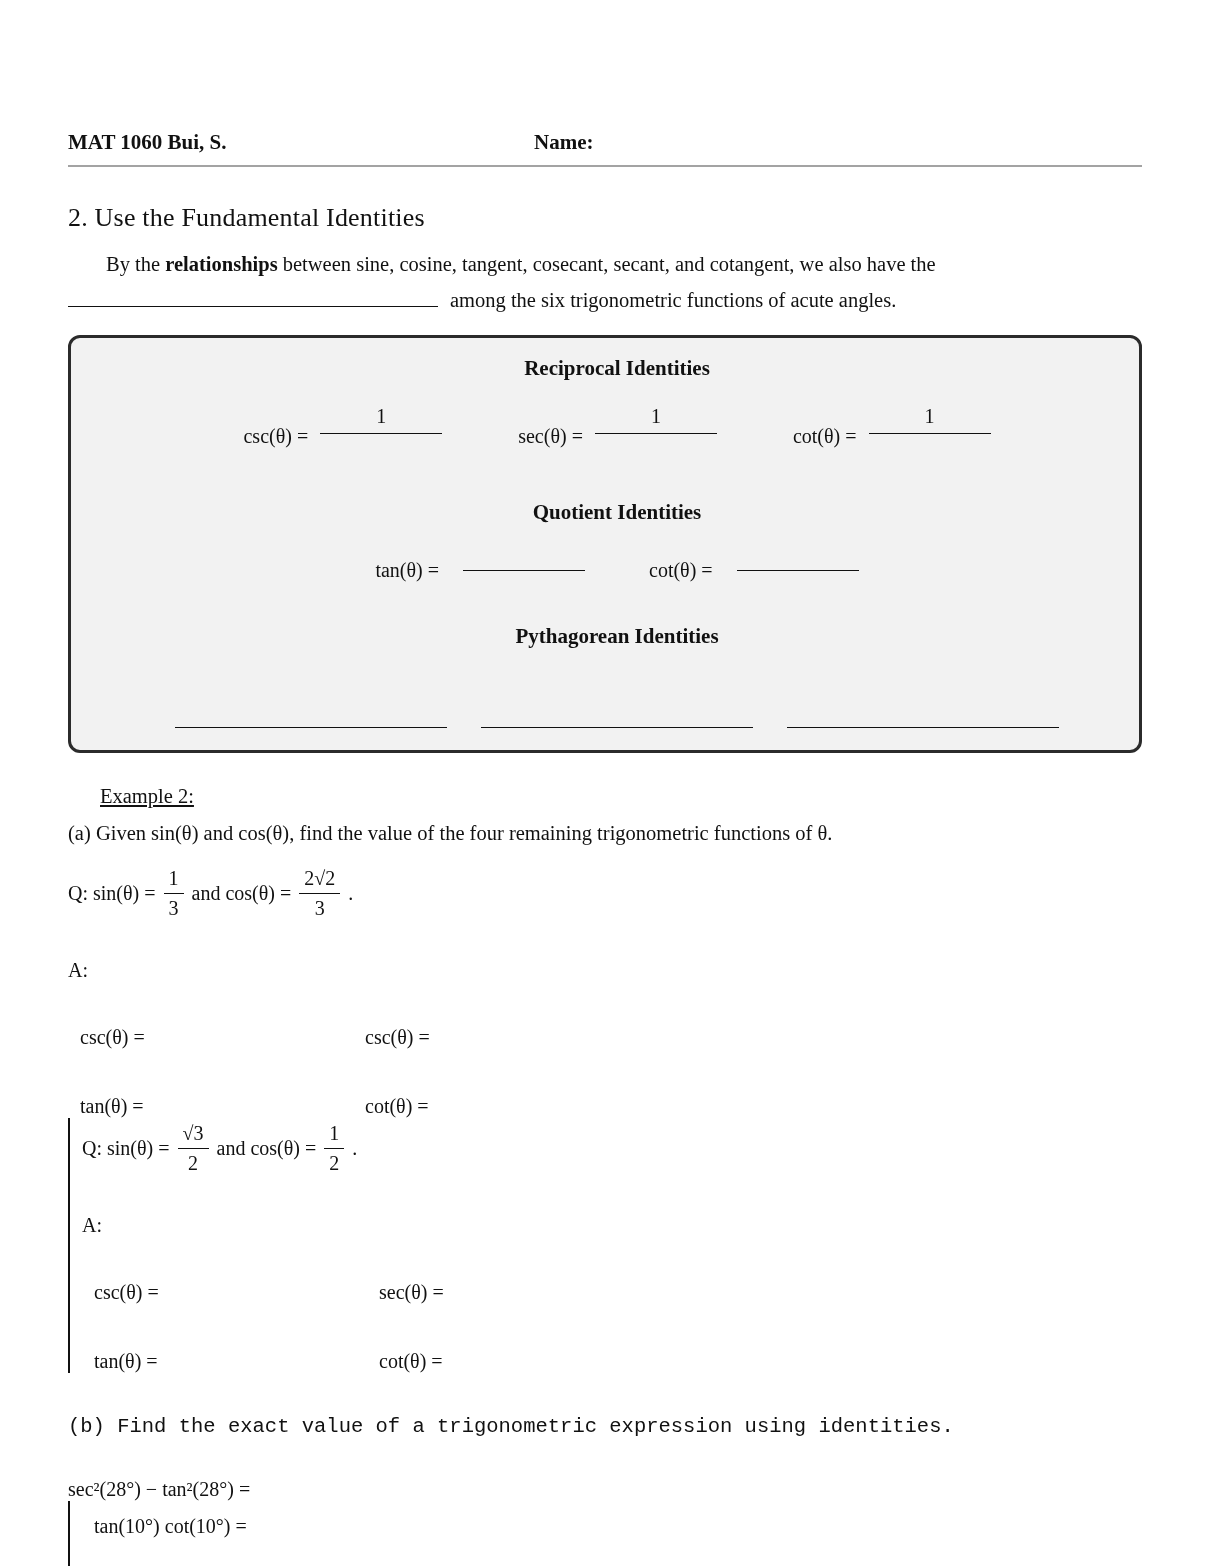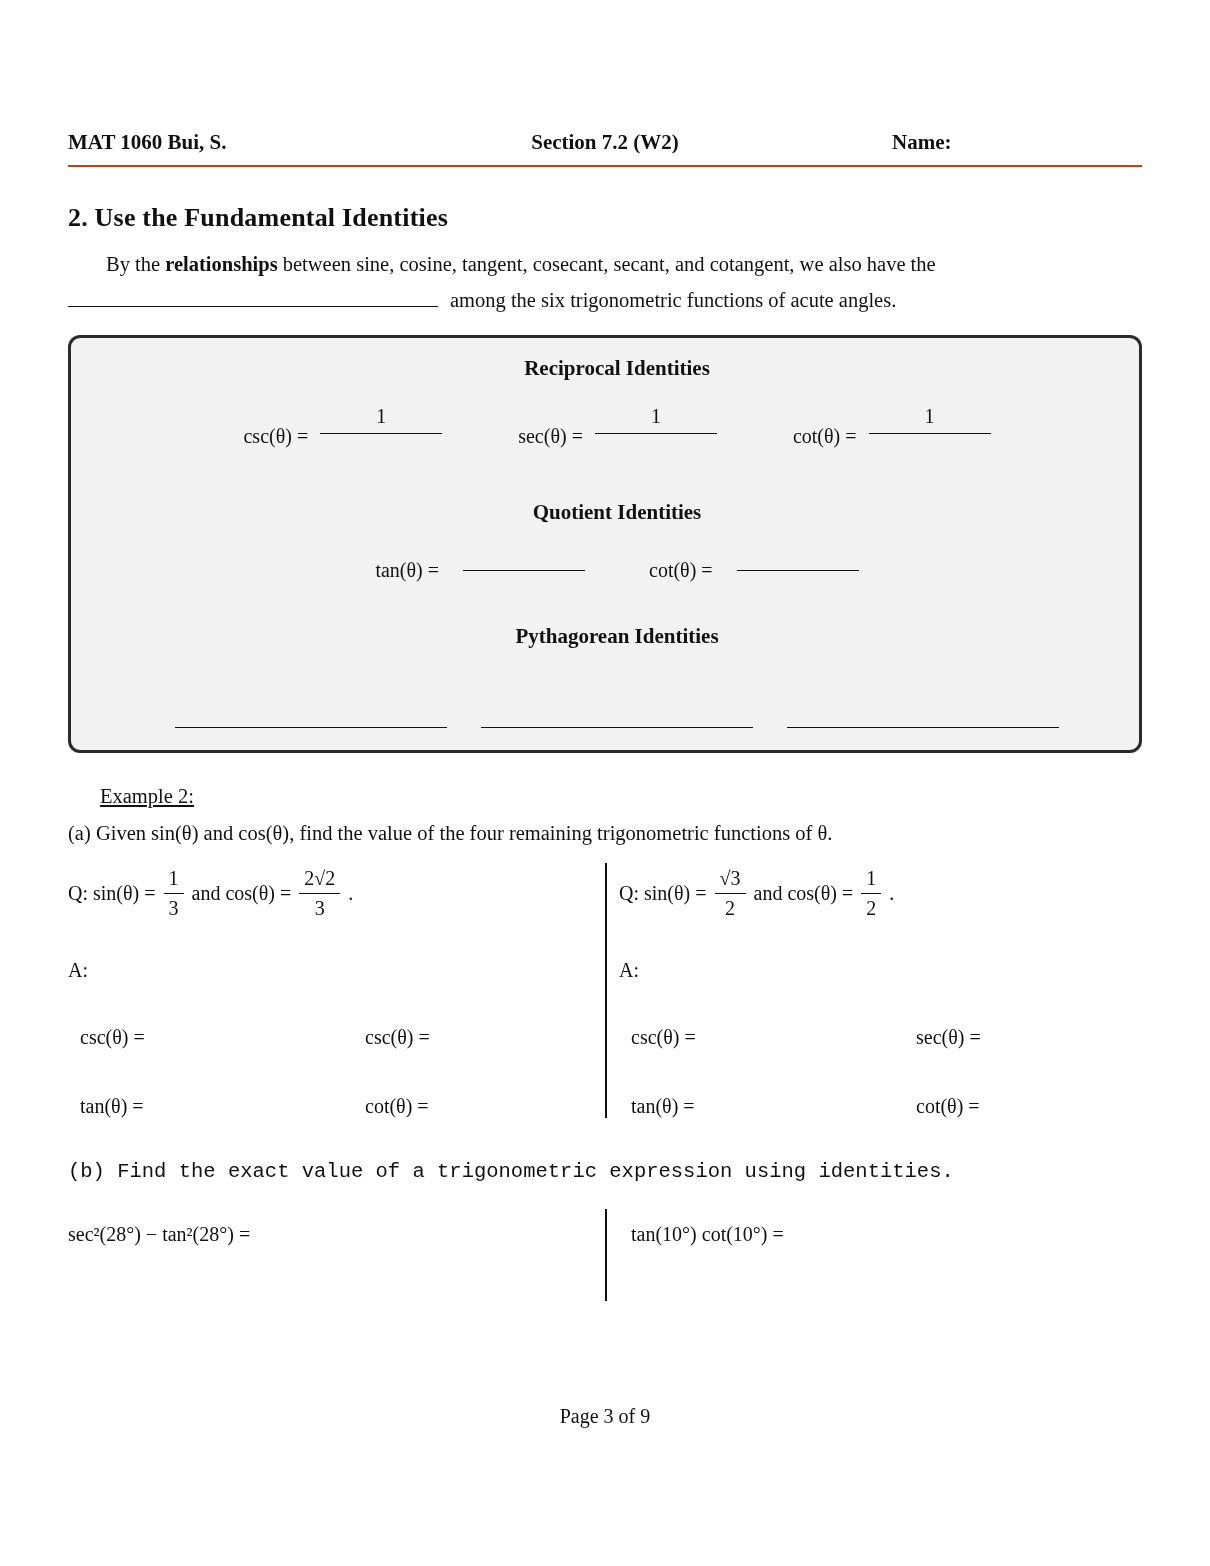--- a/index.html
+++ b/index.html
@@ -26,7 +26,7 @@
     align-items: baseline;
     font-weight: bold;
     font-size: 21px;
-    border-bottom: 2px solid #c2410c;
+    border-bottom: 2px solid #a3a3a3;
     padding-bottom: 10px;
   }
   .header .h-center { text-align: center; }

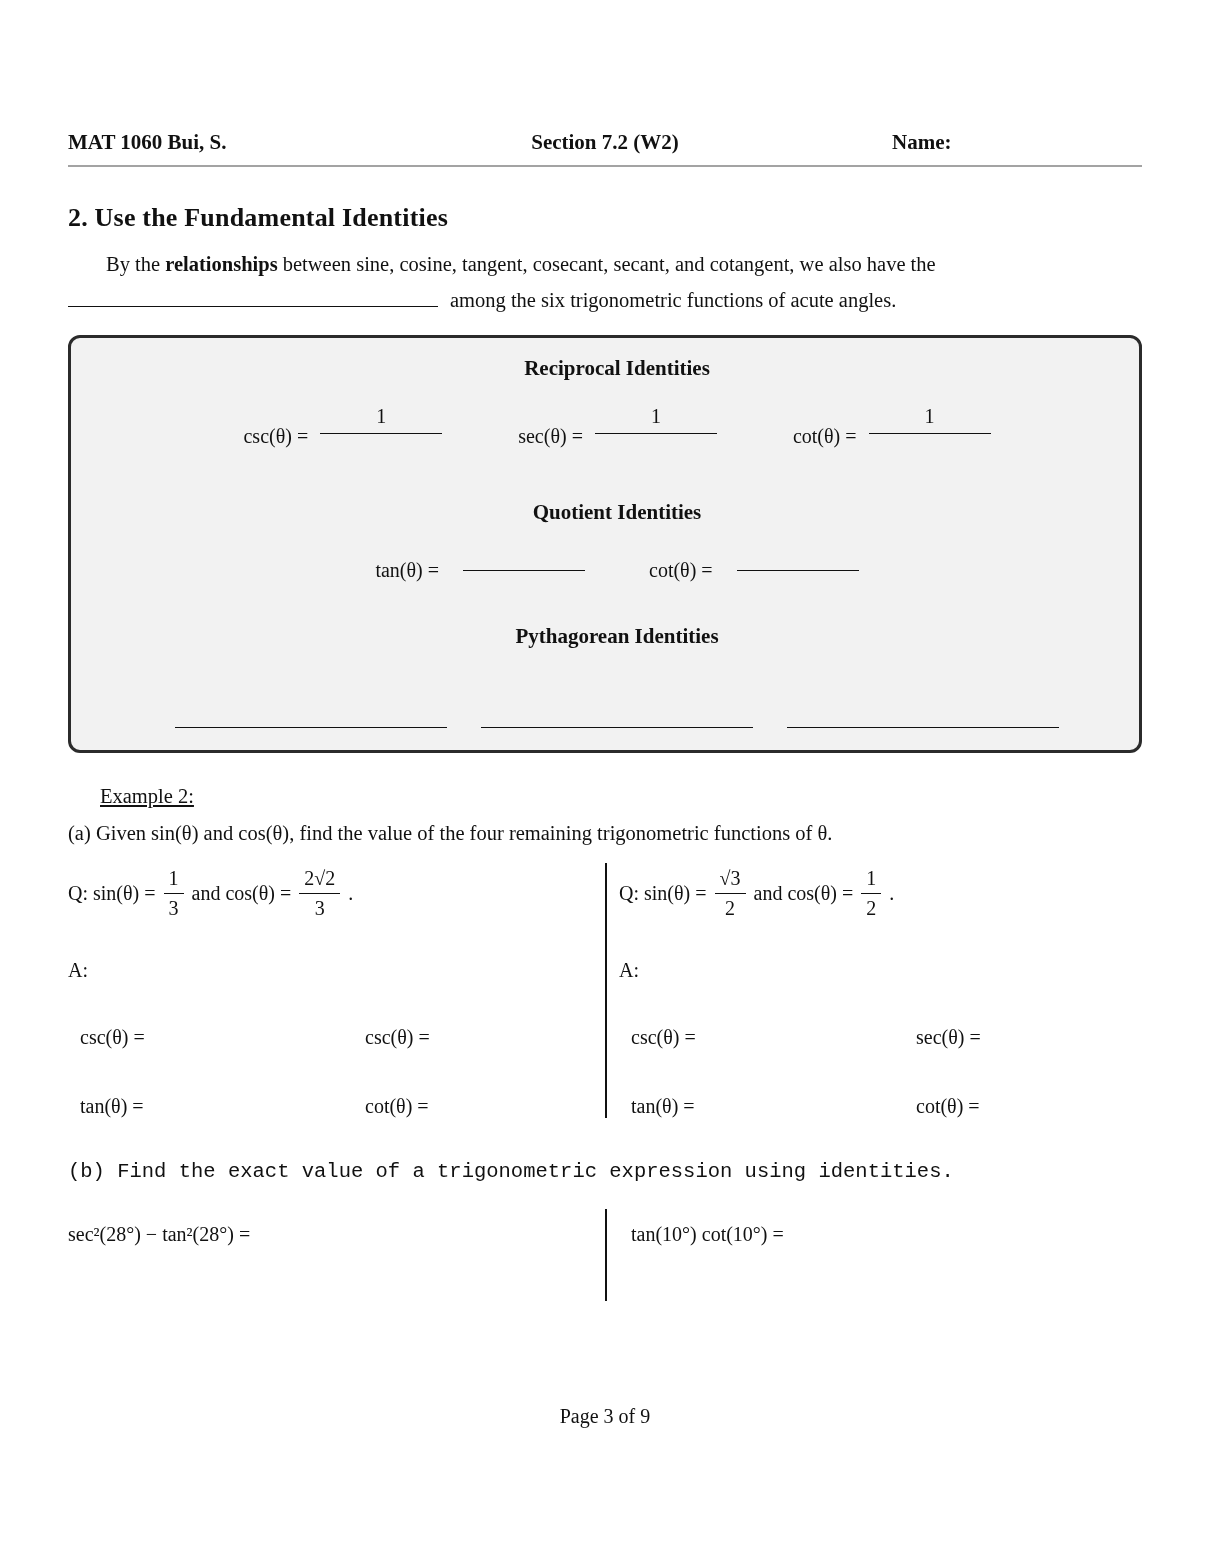--- a/index.html
+++ b/index.html
@@ -148,7 +148,6 @@
 
   <div class="header">
     <span class="h-left">MAT 1060 Bui, S.</span>
-    <span class="h-center">Section 7.2 (W2)</span>
     <span class="h-right">Name:</span>
   </div>
 

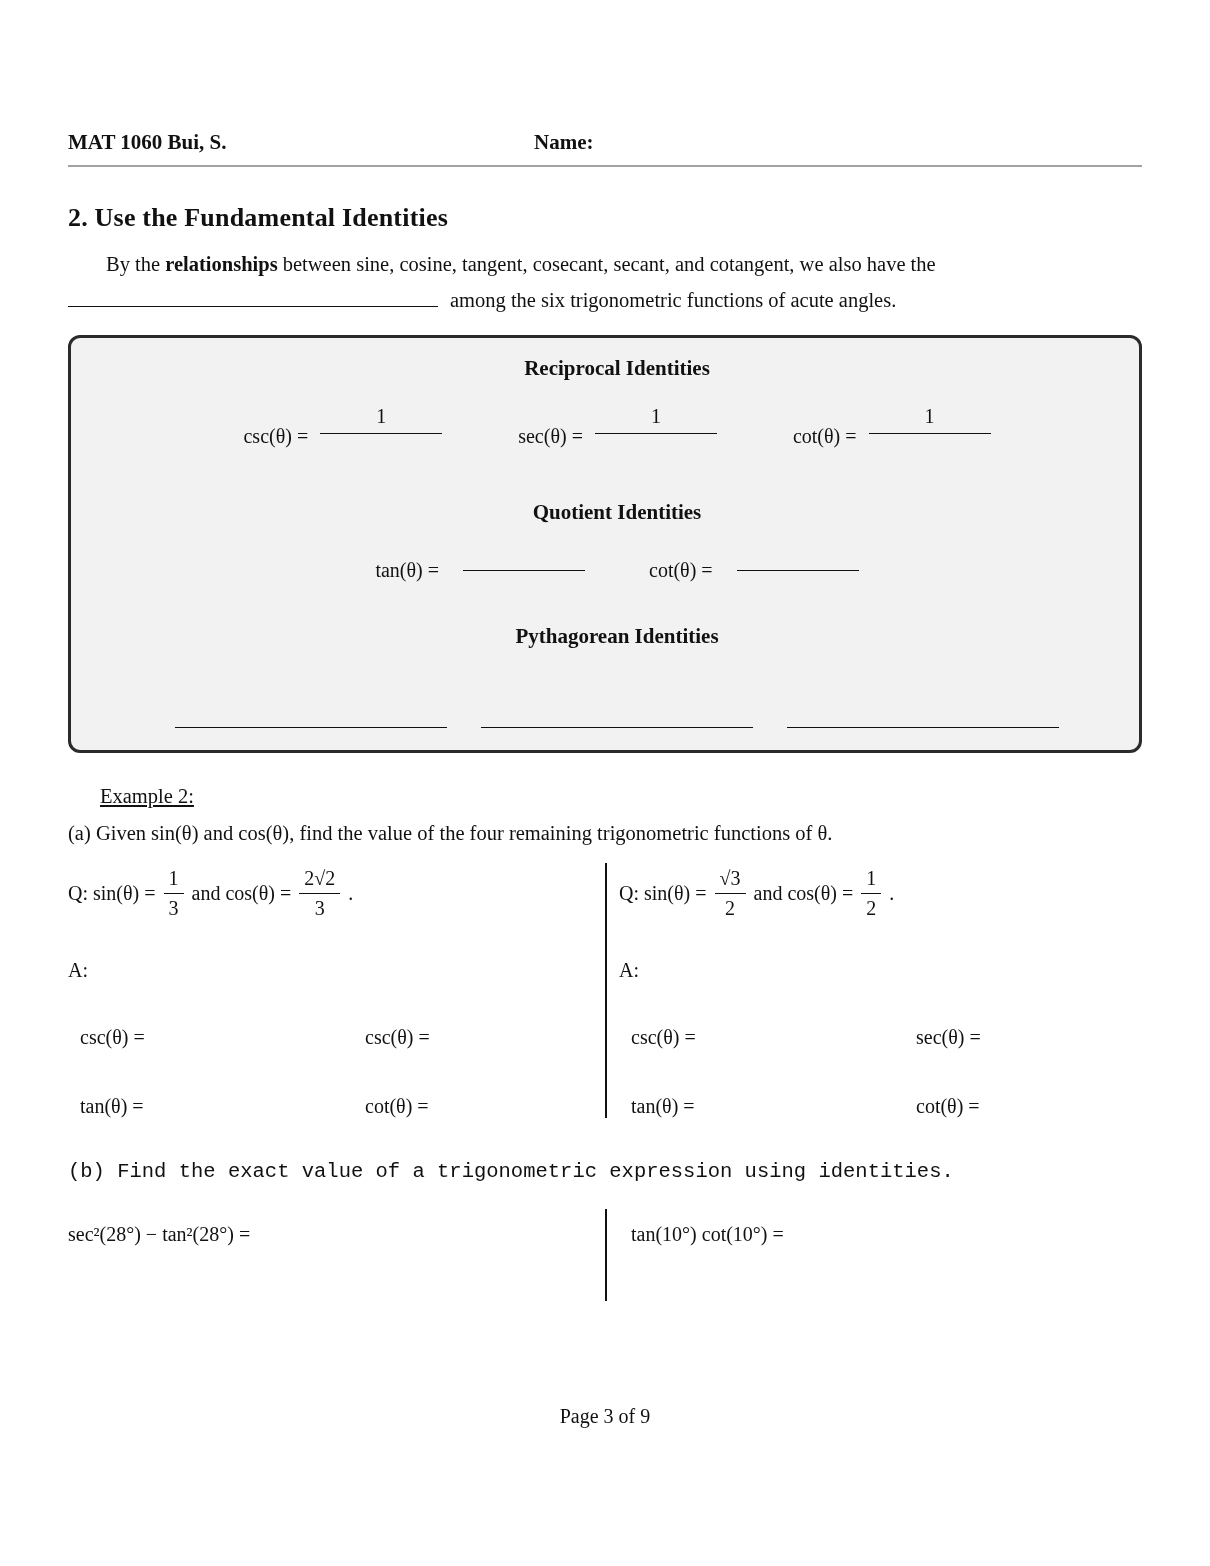--- a/index.html
+++ b/index.html
@@ -36,7 +36,7 @@
   .section-title {
     margin-top: 36px;
     font-size: 26px;
-    font-weight: bold;
+    font-weight: normal;
     letter-spacing: 0.2px;
   }
 

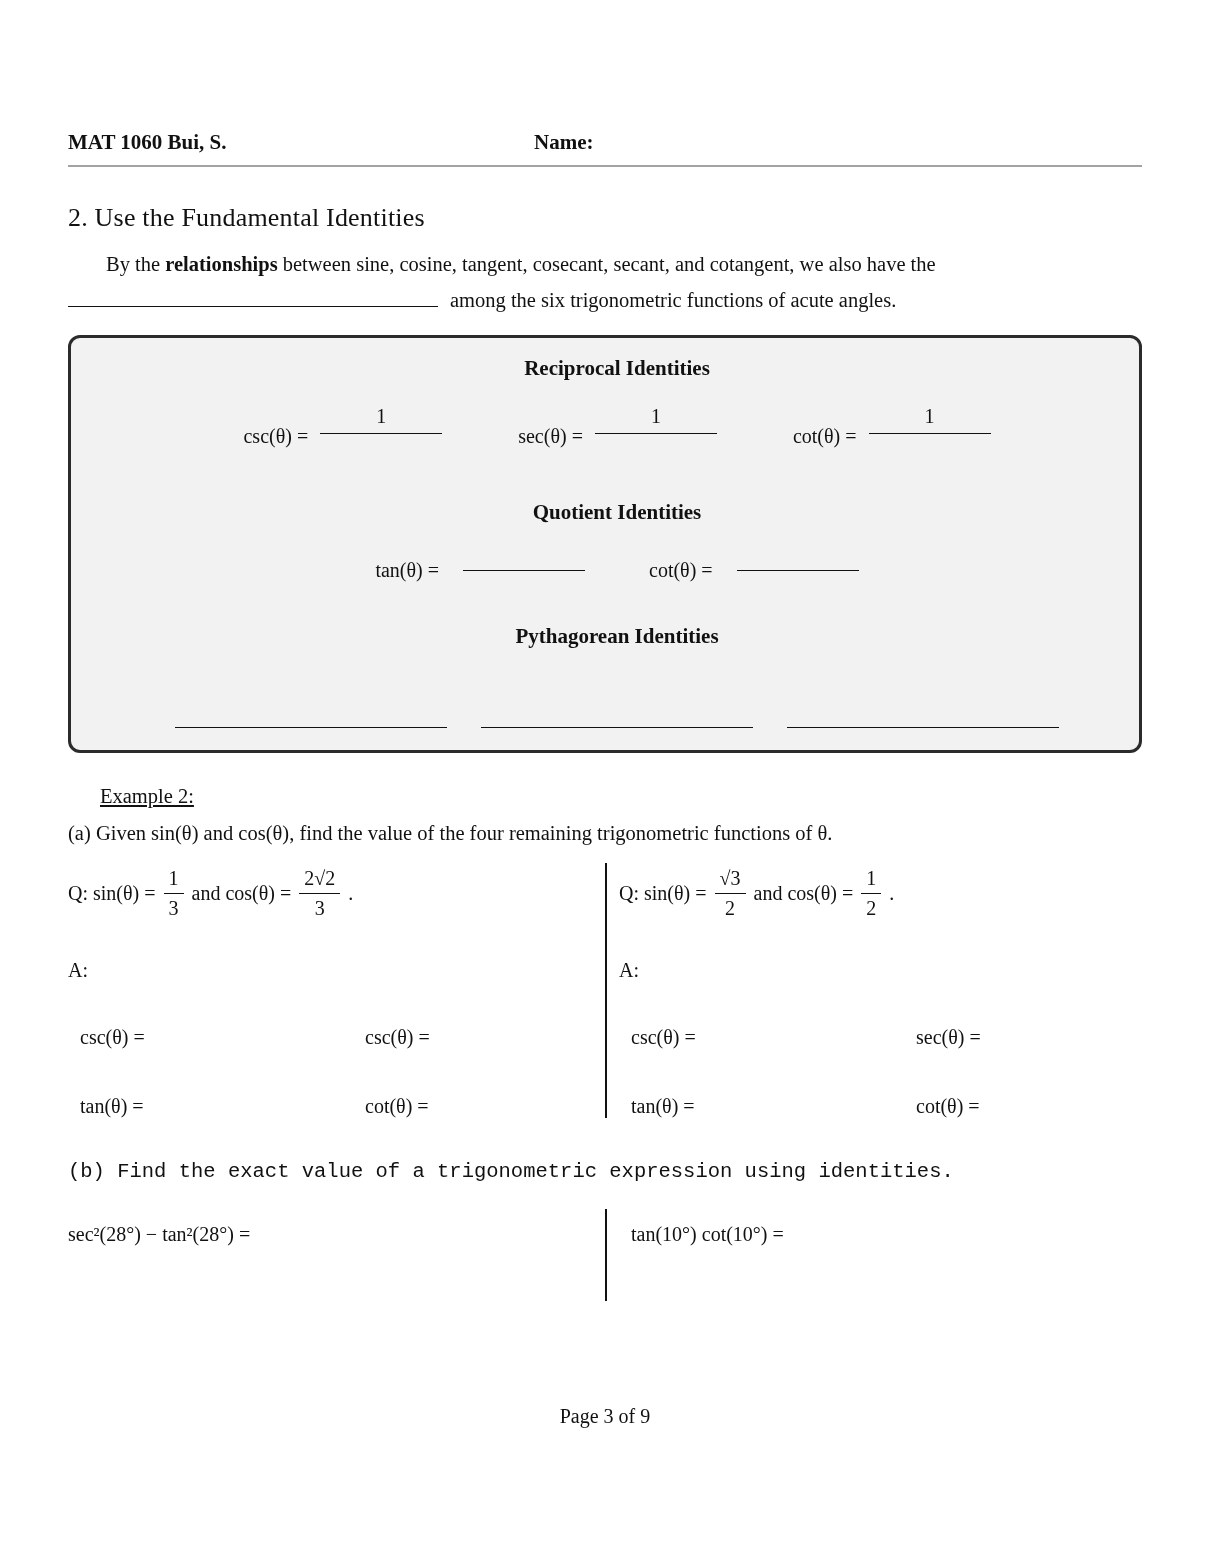--- a/index.html
+++ b/index.html
@@ -109,7 +109,7 @@
   }
   .part-text { margin-top: 14px; font-size: 20.5px; }
 
-  .two-col { display: flex; margin-top: 18px; }
+  .two-col { display: flex; margin-top: 18px; flex-direction: column; }
   .col-left { width: 537px; padding-right: 8px; }
   .col-right { flex: 1; border-left: 2px solid #111; padding-left: 12px; }
 

